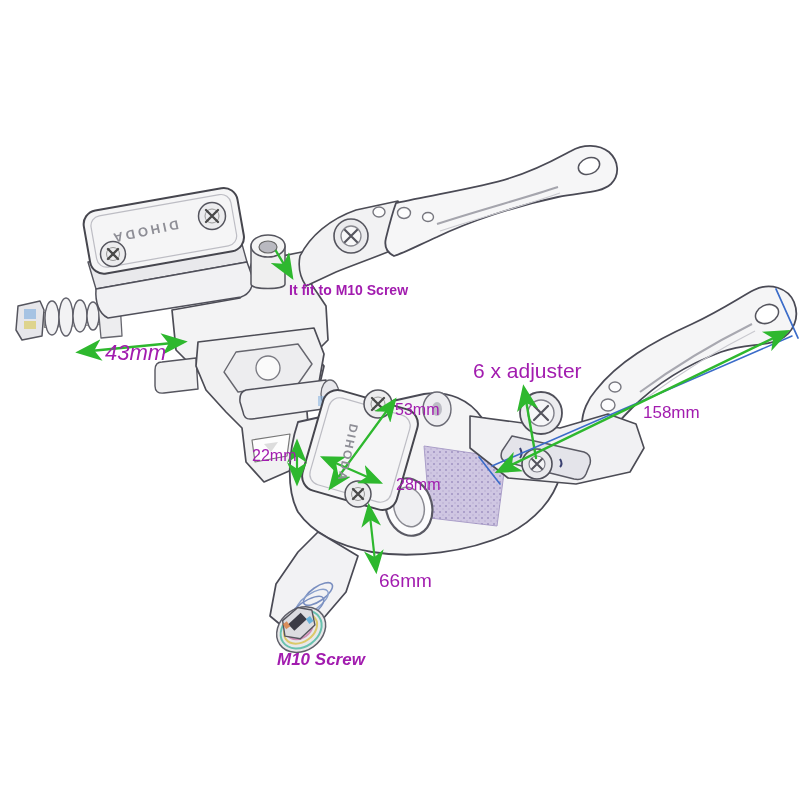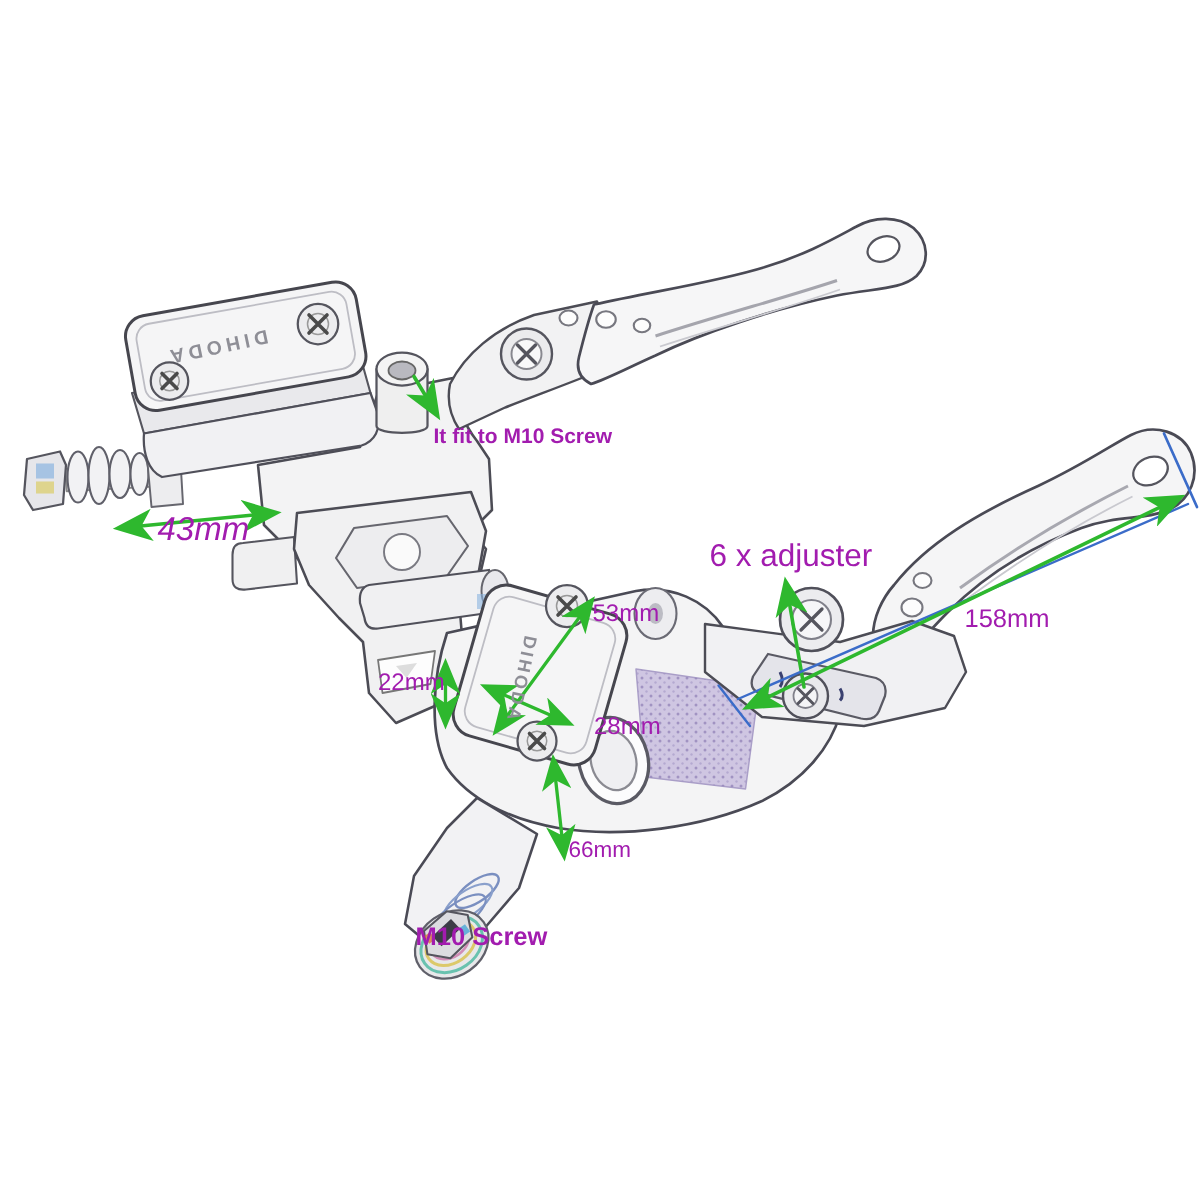--- a/index.html
+++ b/index.html
@@ -224,7 +224,7 @@
 
   <div class="lbl dim" style="left:252px;top:448px;">22mm</div>
 
-  <div class="lbl dim" style="left:379px;top:559px;font-size:15px;">66mm</div>
+  <div class="lbl dim" style="left:379px;top:571px;font-size:19px;">66mm</div>
 
   <div class="lbl note2" style="left:277px;top:616px;">M10 Screw</div>
 </div>

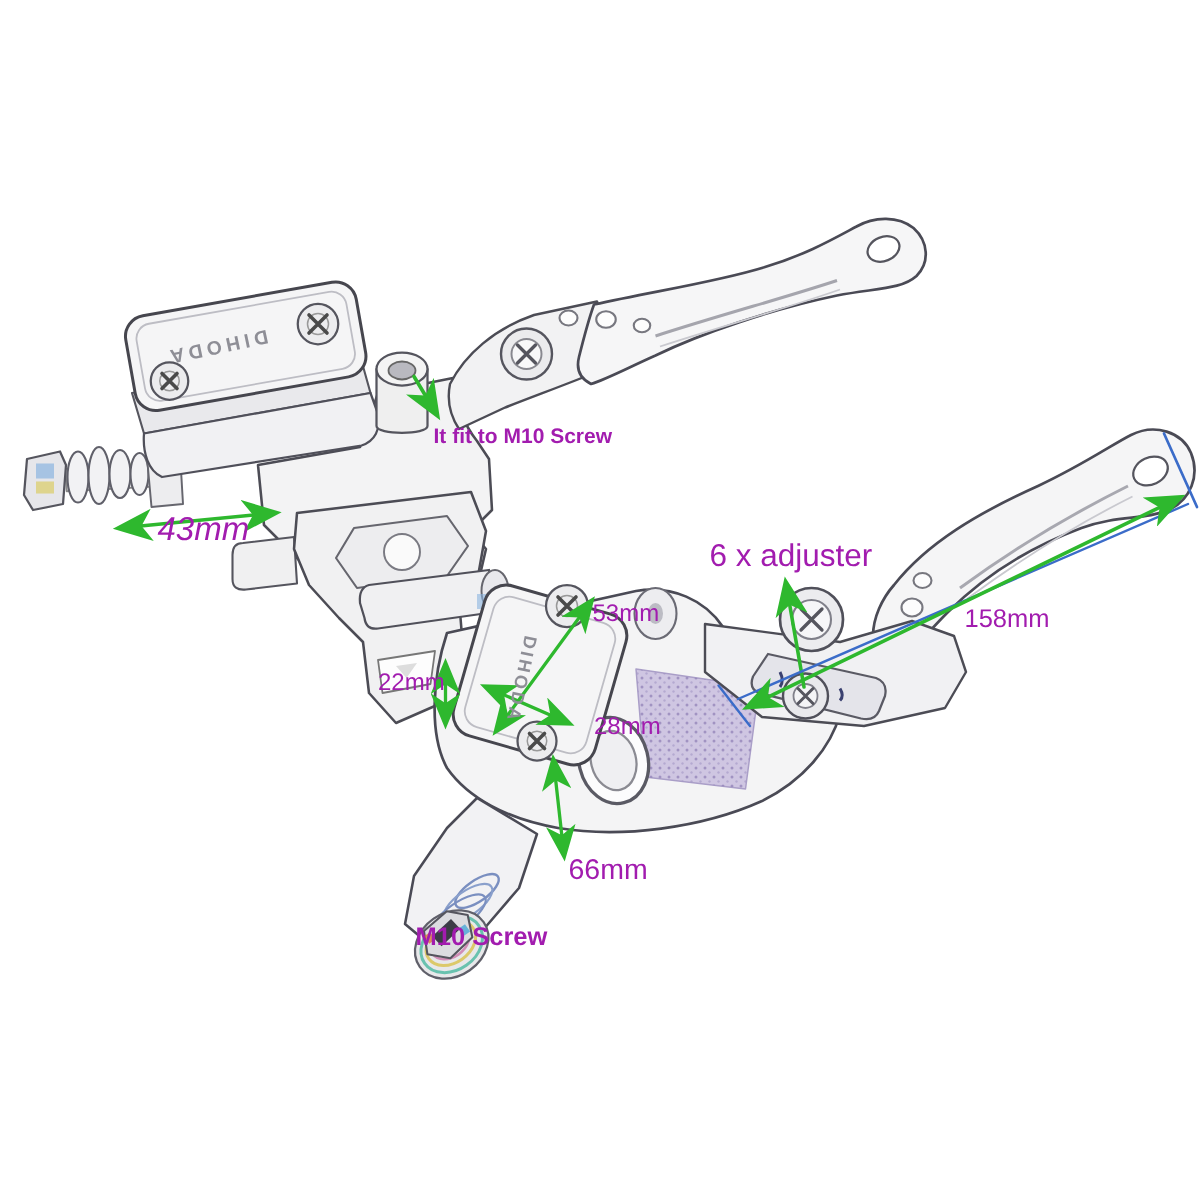--- a/index.html
+++ b/index.html
@@ -226,7 +226,7 @@
 
   <div class="lbl dim" style="left:379px;top:571px;font-size:19px;">66mm</div>
 
-  <div class="lbl note2" style="left:277px;top:616px;">M10 Screw</div>
+  <div class="lbl note2" style="left:277px;top:651px;font-style:italic;">M10 Screw</div>
 </div>
 
 </body></html>

